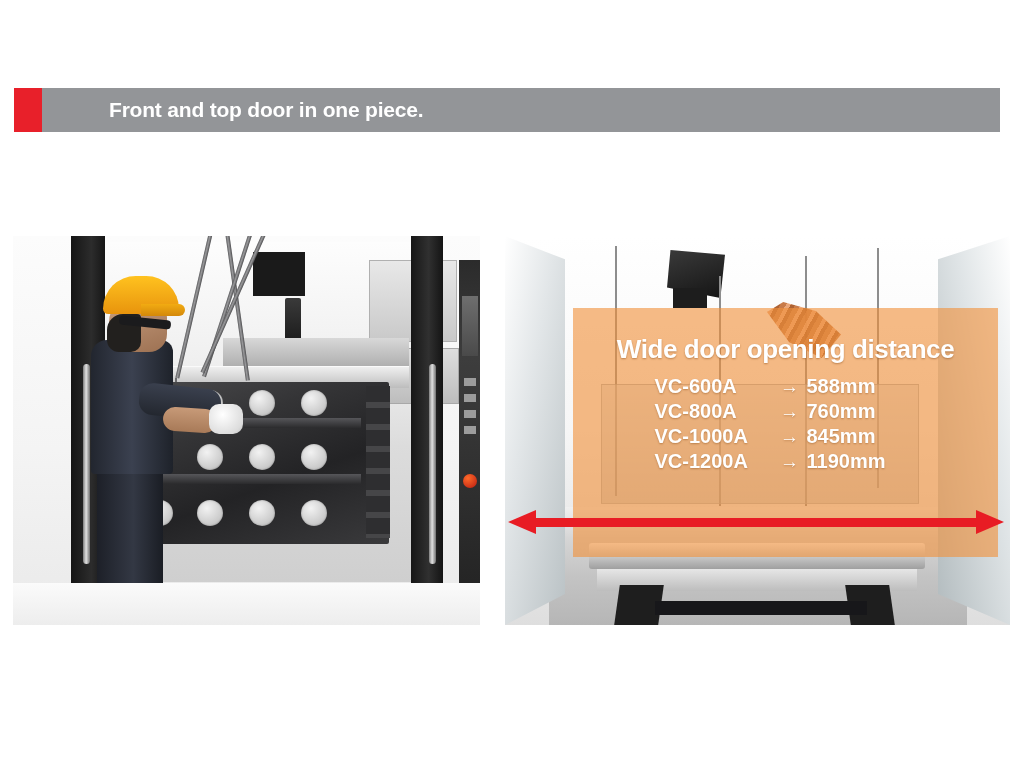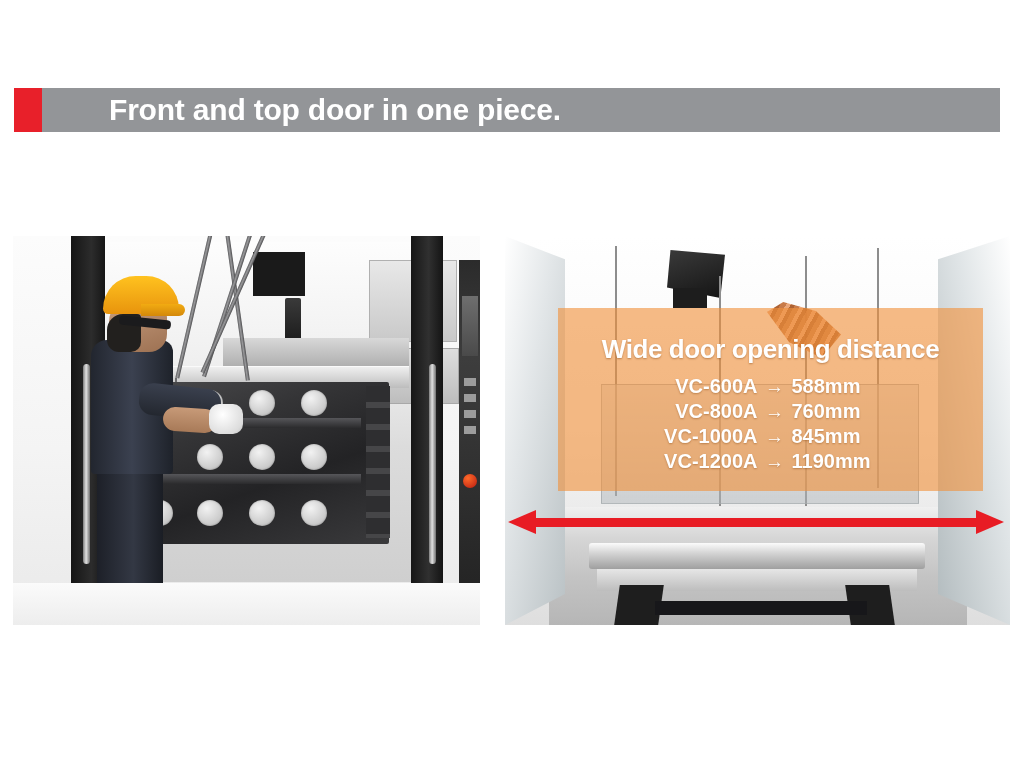--- a/index.html
+++ b/index.html
@@ -38,7 +38,7 @@
     left: 95px; top: 50%;
     transform: translateY(-50%);
     color: #ffffff;
-    font-size: 30px;
+    font-size: 21px;
     font-weight: bold;
     letter-spacing: -0.2px;
     white-space: nowrap;

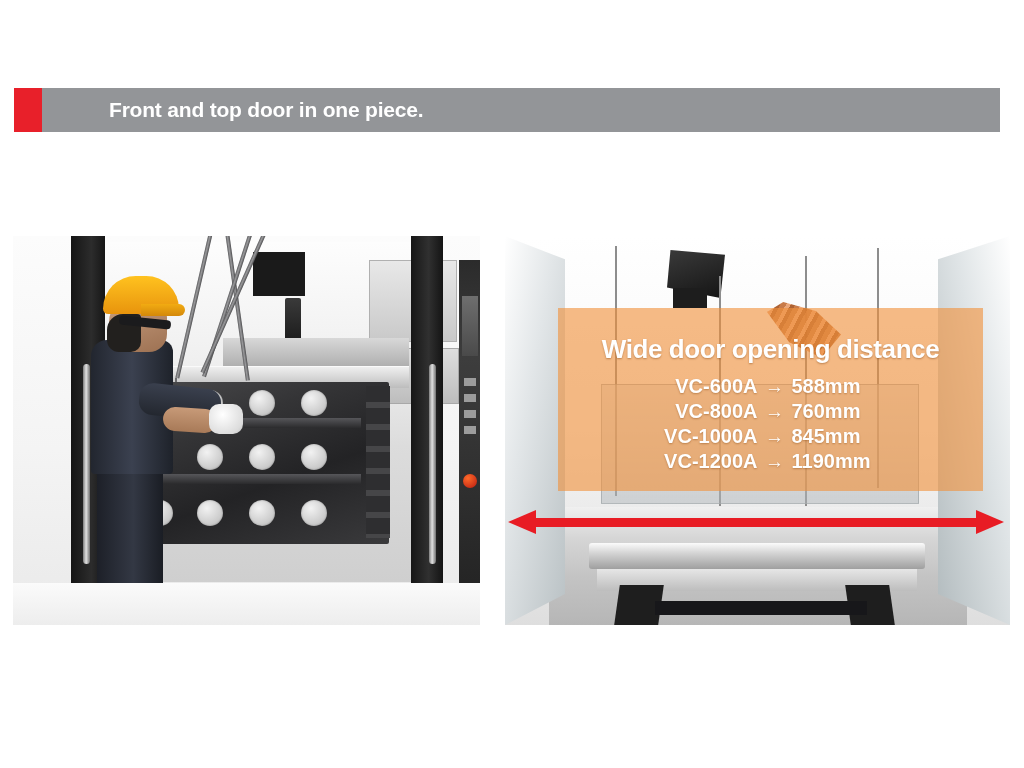--- a/index.html
+++ b/index.html
@@ -293,8 +293,8 @@
   
   .spec-panel {
     position: absolute;
-    left: 558px; top: 308px;
-    width: 425px; height: 183px;
+    left: 573px; top: 308px;
+    width: 425px; height: 249px;
     background: rgba(240,146,60,0.62);
     padding-top: 26px;
   }

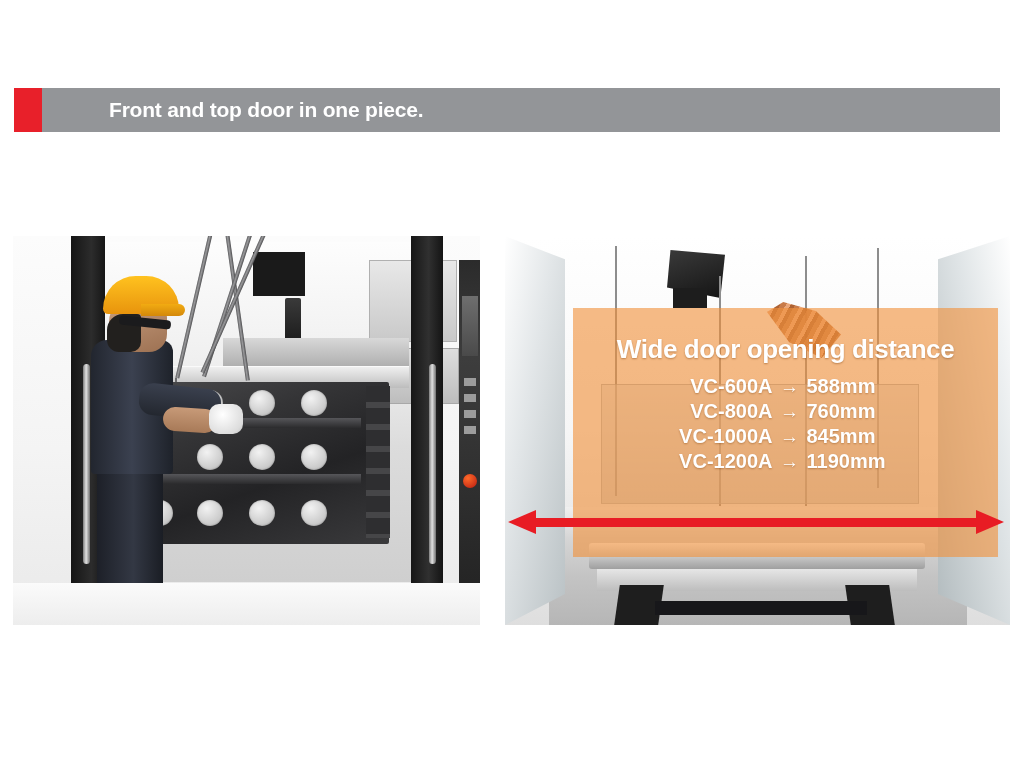--- a/index.html
+++ b/index.html
@@ -323,7 +323,7 @@
     font-weight: bold;
     text-shadow: 0 1px 2px rgba(120,60,10,.4);
   }
-  .spec-model { text-align: right; }
+  .spec-model { text-align: left; }
   .spec-arrow { text-align: center; font-weight: normal; font-size: 19px; }
   .spec-value { text-align: left; }
 

